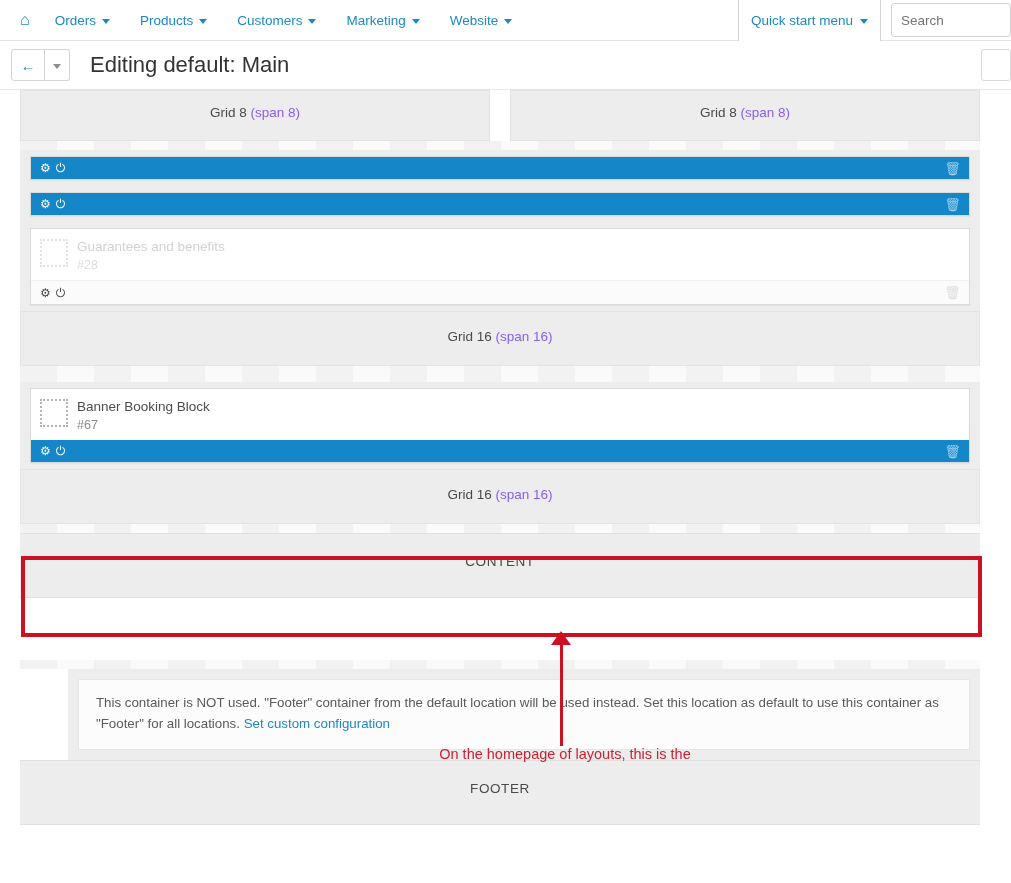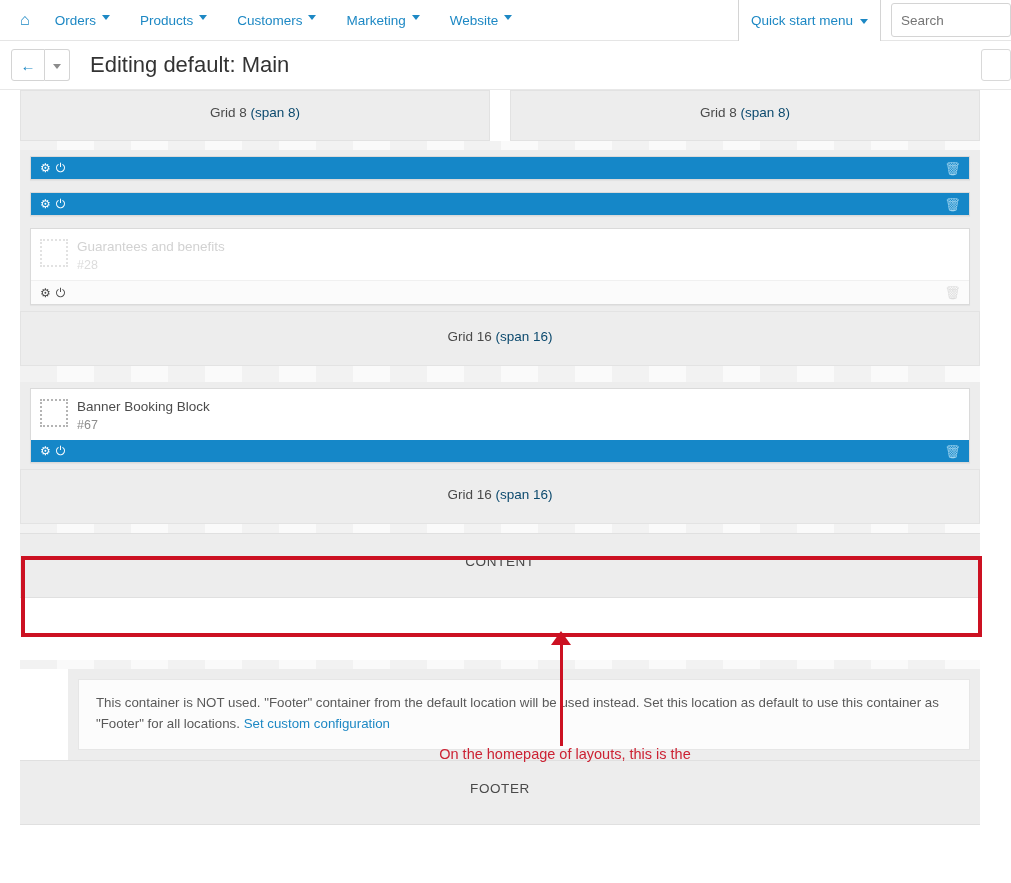--- a/index.html
+++ b/index.html
@@ -36,7 +36,7 @@
     font-size: 13.5px;
     padding: 0 15px;
     display: inline-flex;
-    align-items: flex-start;
+    align-items: center;
     gap: 6px;
     cursor: pointer;
     white-space: nowrap;

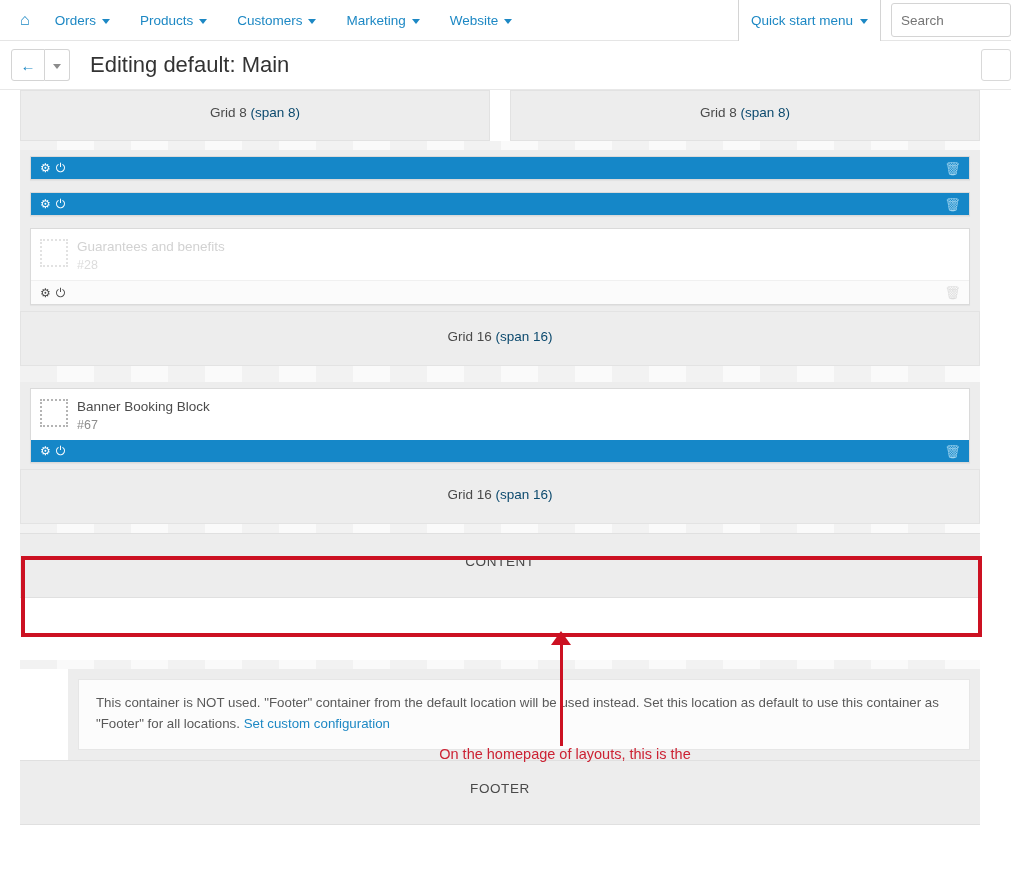--- a/index.html
+++ b/index.html
@@ -175,7 +175,7 @@
     padding: 14px 0 20px 0;
   }
   .grid-label-strong { color: #4a4a4a; }
-  .grid-label-dim { color: #0c4a6e; }
+  .grid-label-dim { color: #8b5cf6; }
 
   .grid-band {
     background: #ededed;

